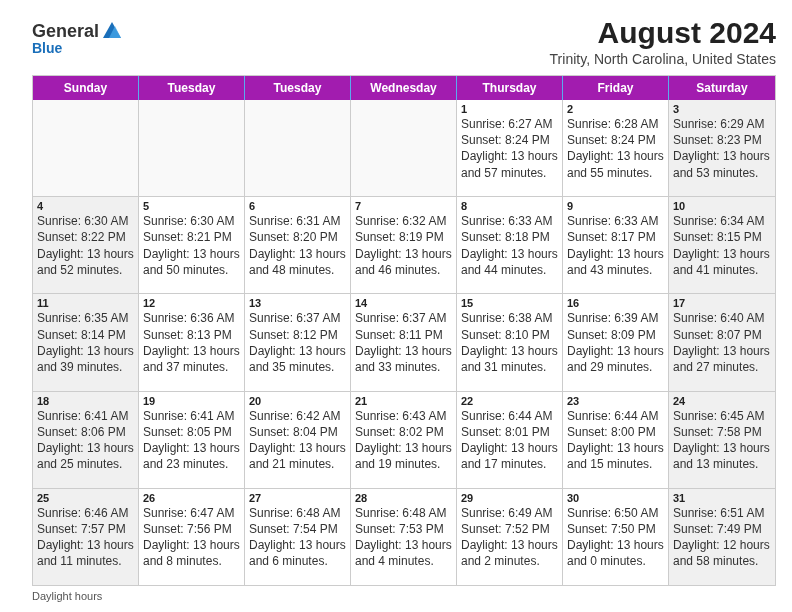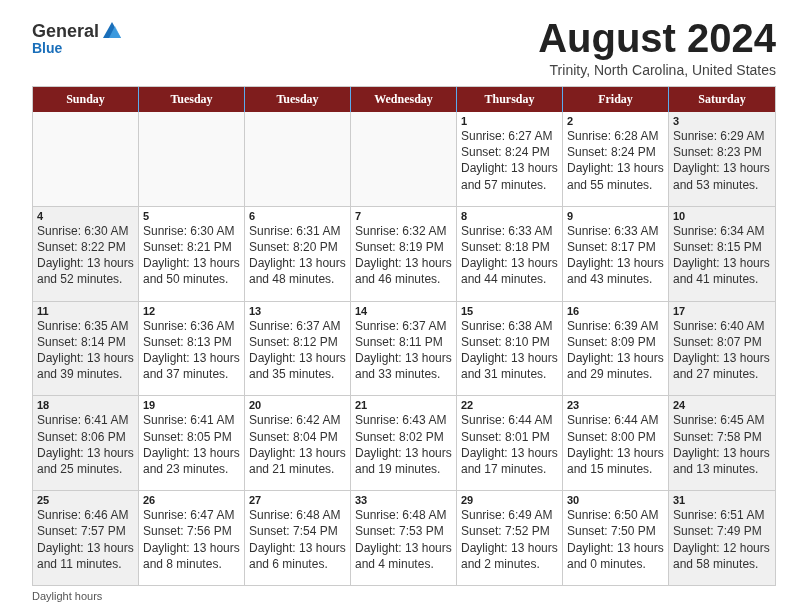--- a/index.html
+++ b/index.html
@@ -40,11 +40,10 @@
       text-align: right;
     }
     .month-title {
-      font-size: 40px;
+      font-size: 30px;
       font-weight: bold;
       color: #222;
       line-height: 1.1;
-      text-align: center;
     }
     .location {
       font-size: 14px;

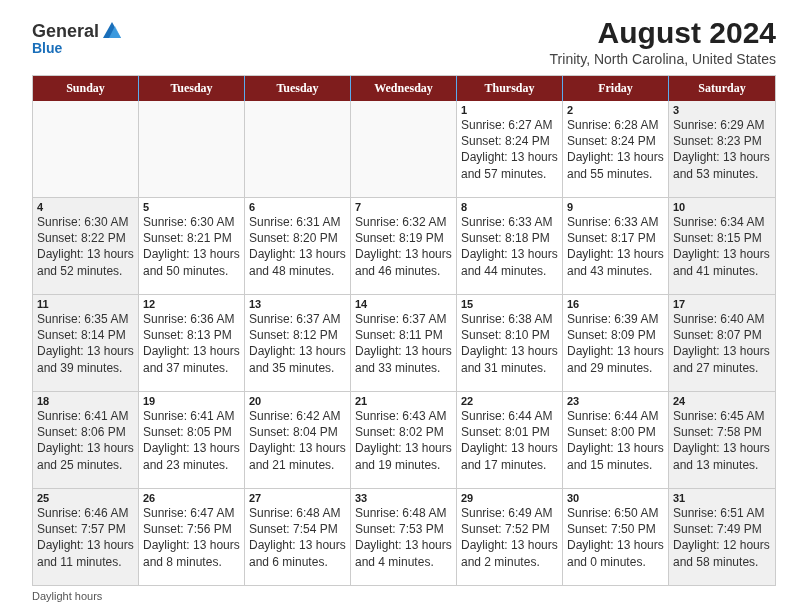--- a/index.html
+++ b/index.html
@@ -59,8 +59,7 @@
     .cal-header {
       display: grid;
       grid-template-columns: repeat(7, 1fr);
-      background: #7f1d1d;
-      font-family: Liberation Serif, serif;
+      background: #a21caf;
     }
     .cal-header-cell {
       color: #fff;

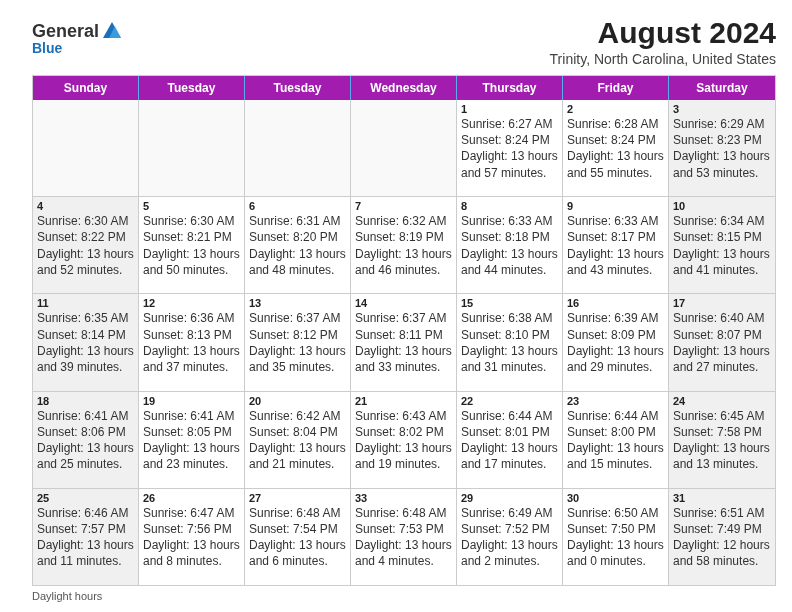--- a/index.html
+++ b/index.html
@@ -322,7 +322,7 @@
 Daylight: 13 hours and 6 minutes.</div>
           </div>
           <div class="cal-cell">
-            <div class="day-num">33</div>
+            <div class="day-num">28</div>
             <div class="cell-text" style="white-space: pre-line;">Sunrise: 6:48 AM
 Sunset: 7:53 PM
 Daylight: 13 hours and 4 minutes.</div>

